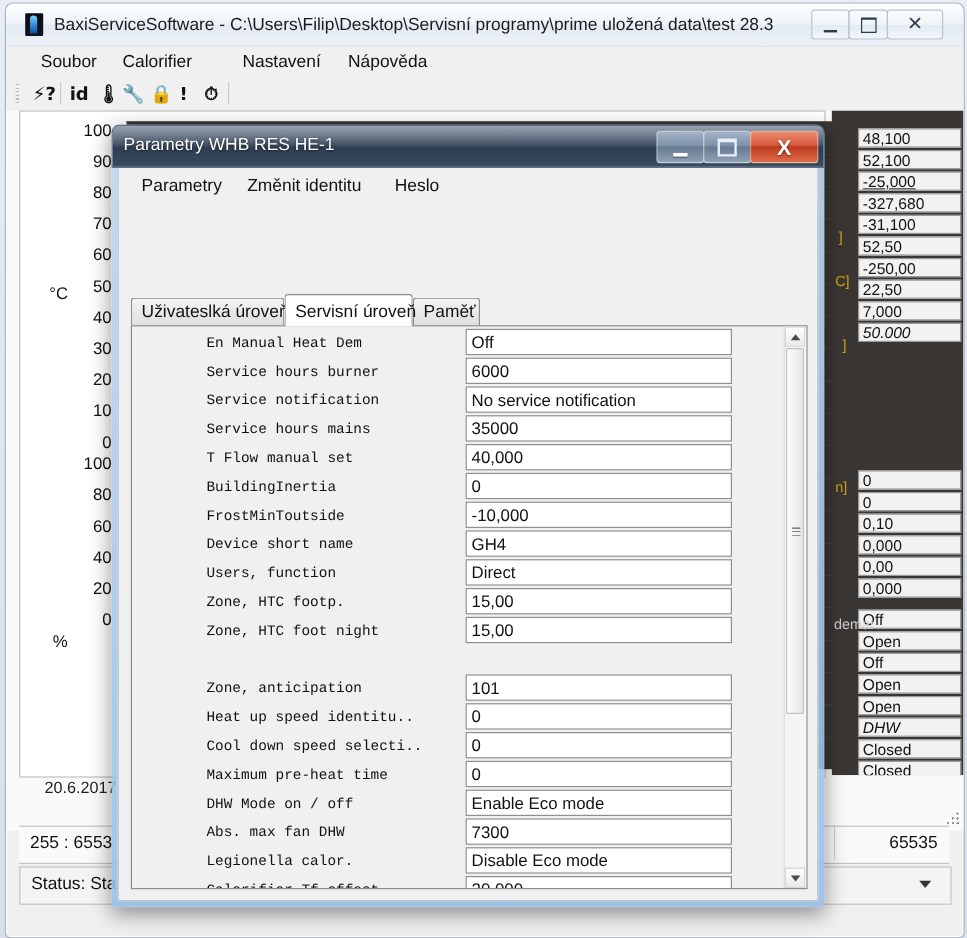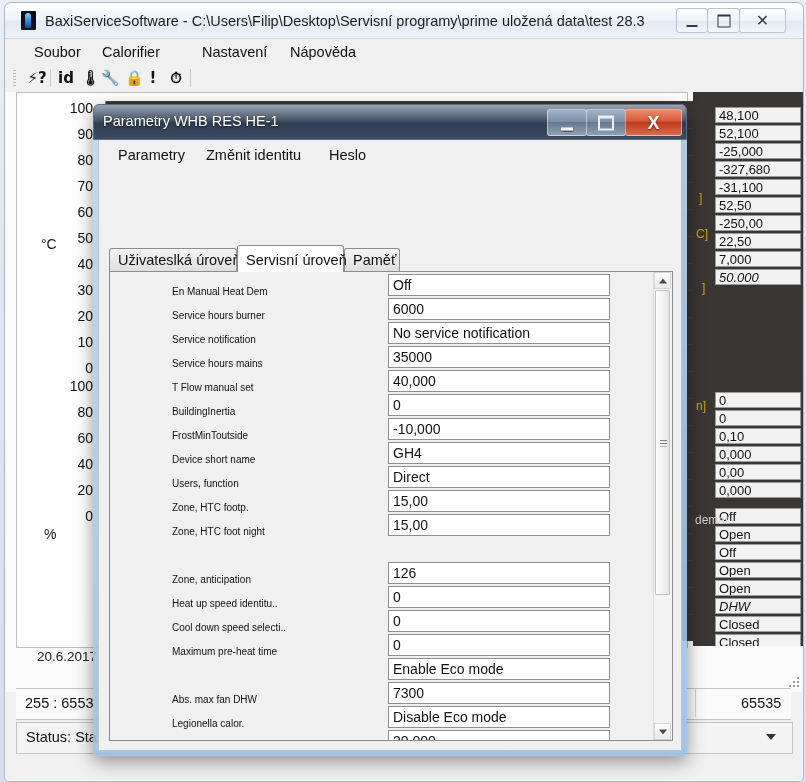--- a/index.html
+++ b/index.html
@@ -315,7 +315,7 @@
         <div id="right-values">
             <div class="rcell" style="top: 15px;">48,100</div>
             <div class="rcell" style="top: 33px;">52,100</div>
-            <div class="rcell" style="top: 51px;">-25,000</div>
+            <div class="rcell" style="top: 51px; text-decoration: underline;">-25,000</div>
             <div class="rcell" style="top: 69px;">-327,680</div>
             <div class="rcell" style="top: 87px;">-31,100</div>
             <div class="rcell" style="top: 105px;">52,50</div>

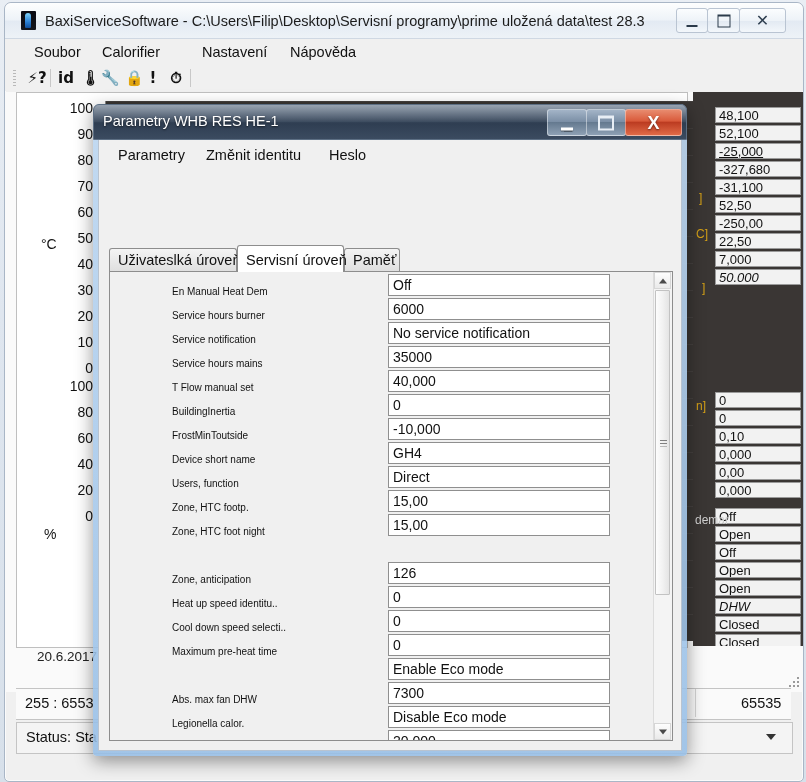--- a/index.html
+++ b/index.html
@@ -152,8 +152,8 @@
     background:#f0f0f0;border:1px solid #8d8d8d;box-sizing:border-box;overflow:hidden;}
   .paramlist{position:absolute;left:0;top:0;width:545px;height:468px;overflow:hidden;}
   .prow{position:absolute;left:0;width:545px;height:24px;}
-  .pname{position:absolute;left:62px;top:8px;width:210px;font-size:10px;color:#111;
-    line-height:20px;white-space:nowrap;overflow:hidden;}
+  .pname{position:absolute;left:62px;top:2px;width:210px;font-size:12px;color:#111;
+    line-height:20px;white-space:nowrap;overflow:hidden;font-family:Liberation Mono, monospace;}
   .pval{position:absolute;left:278px;top:0px;width:222px;height:22px;
     background:#fff;border:1px solid #8f8f8f;box-sizing:border-box;
     font-size:14px;color:#111;line-height:20px;padding-left:4px;white-space:nowrap;overflow:hidden;}

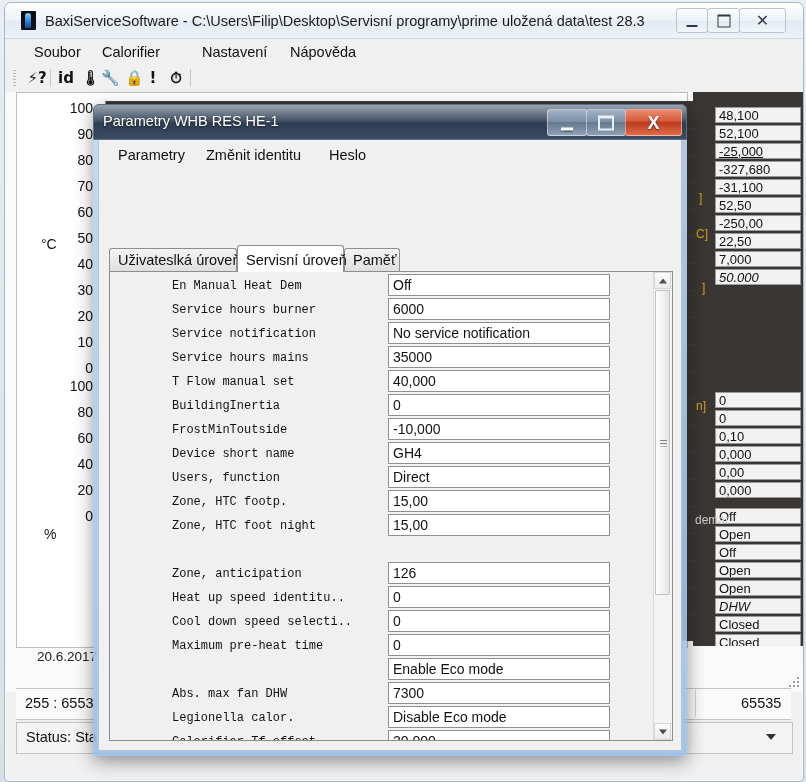--- a/index.html
+++ b/index.html
@@ -440,7 +440,7 @@
             </div>
             <div class="prow" style="top: 290px;">
               <div class="pname">Zone, anticipation</div>
-              <div class="pval">126</div>
+              <div class="pval">101</div>
             </div>
             <div class="prow" style="top: 314px;">
               <div class="pname">Heat up speed identitu..</div>

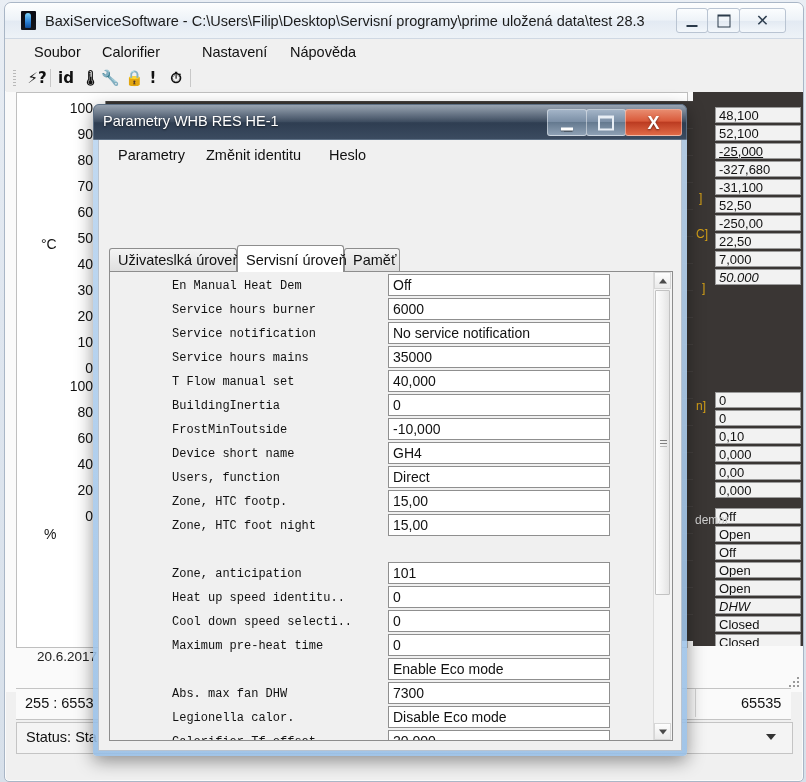--- a/index.html
+++ b/index.html
@@ -455,6 +455,7 @@
               <div class="pval">0</div>
             </div>
             <div class="prow" style="top: 386px;">
+              <div class="pname">DHW Mode on / off</div>
               <div class="pval">Enable Eco mode</div>
             </div>
             <div class="prow" style="top: 410px;">

